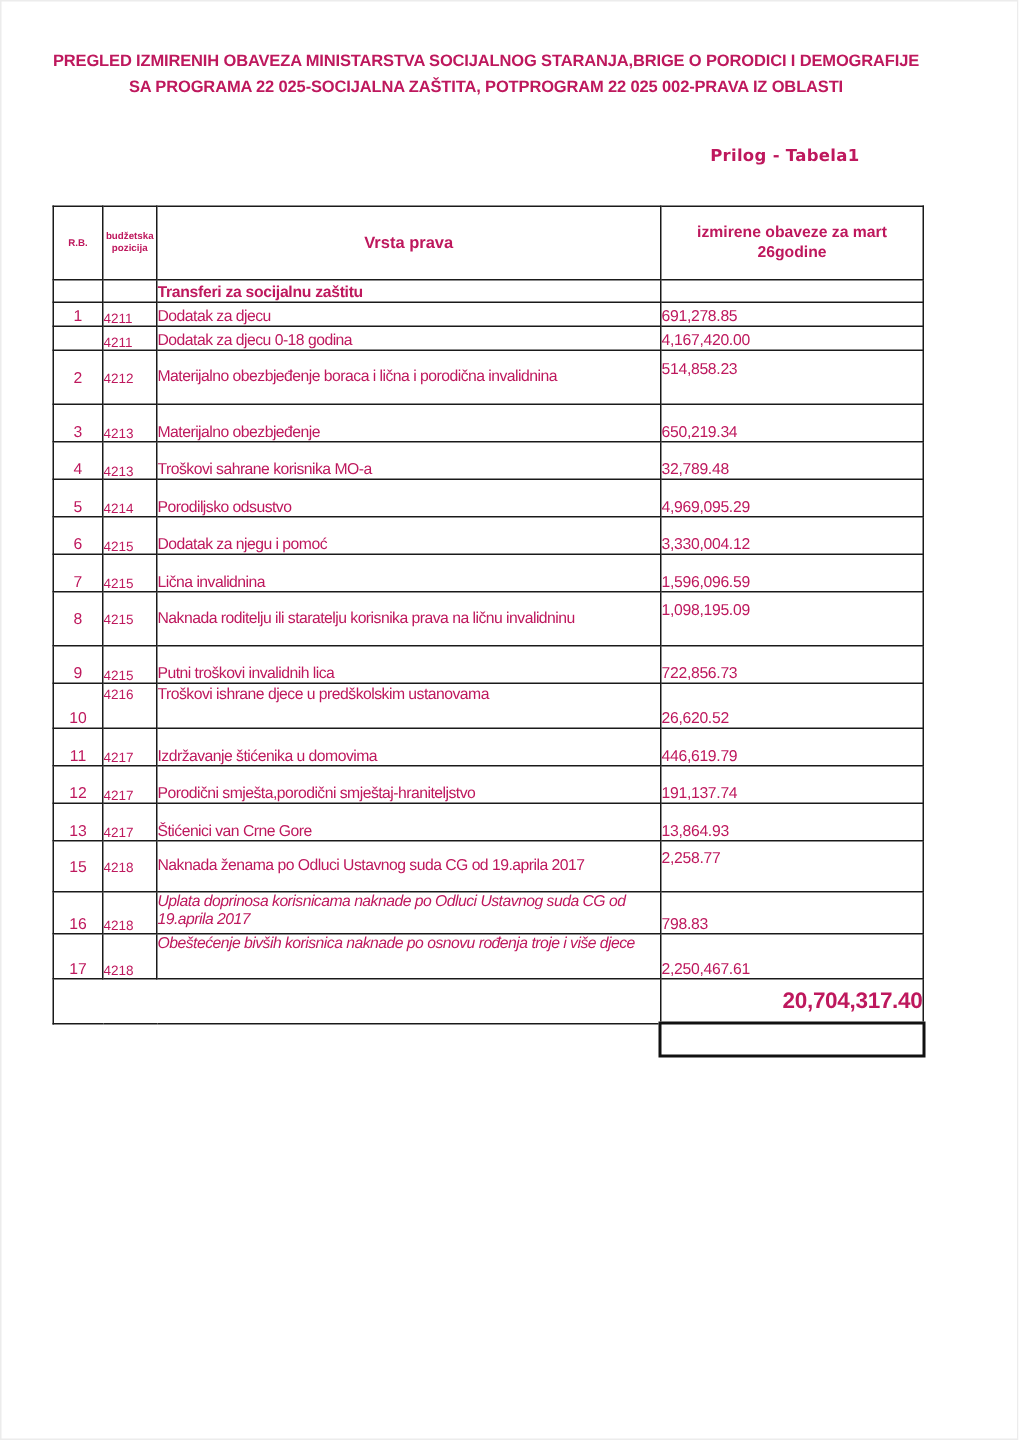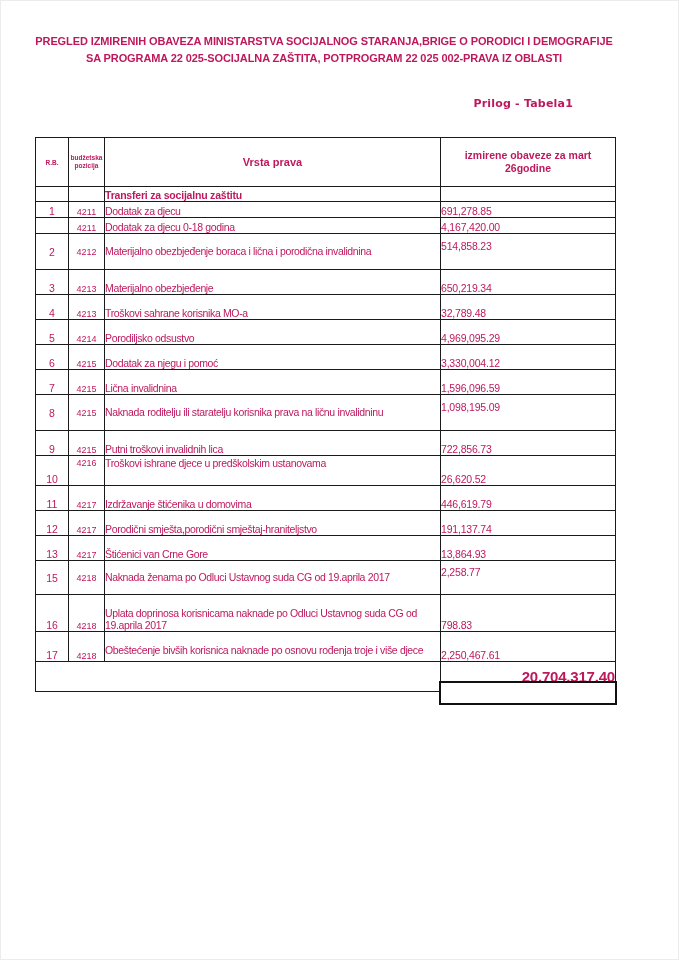--- a/index.html
+++ b/index.html
@@ -35,7 +35,7 @@
     padding:0 0 1px 2px;vertical-align:bottom;
   }
   td.c-rb{text-align:center;font-size:10.5px;vertical-align:bottom;padding-bottom:2px;}
-  td.c-pos{text-align:center;font-size:9px;vertical-align:bottom;padding-bottom:3px;}
+  td.c-pos{font-size:9px;vertical-align:bottom;padding-bottom:3px;}
   td.c-label{
     font-size:10.5px;letter-spacing:-0.35px;line-height:11.5px;
     vertical-align:bottom;padding:1px 2px 2px 2px;white-space:nowrap;

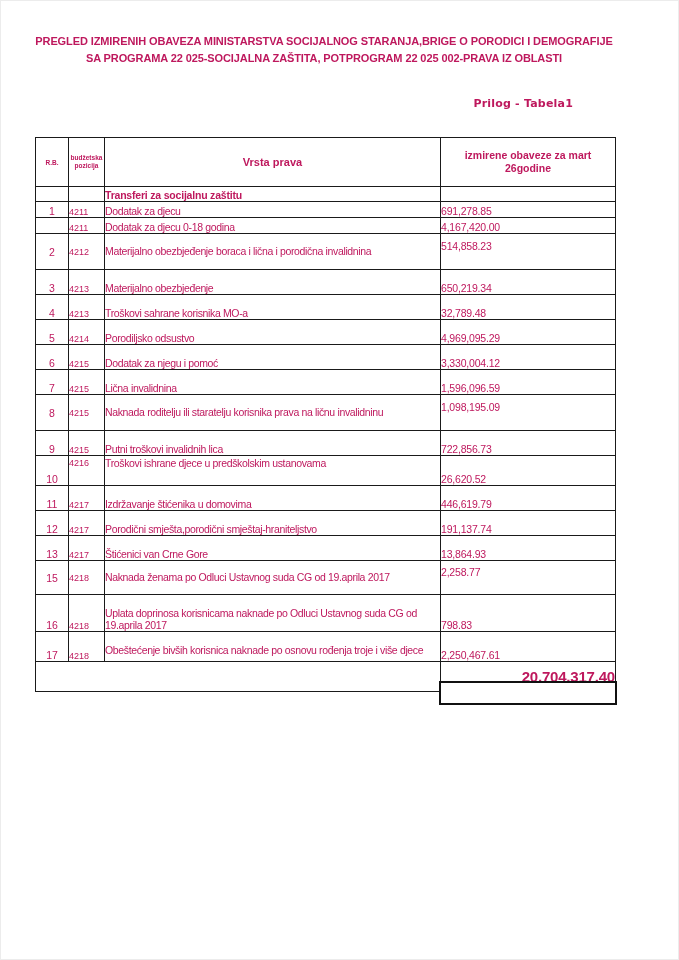--- a/index.html
+++ b/index.html
@@ -47,7 +47,7 @@
   tr.v-mid td{vertical-align:middle;}
   tr.v-mid td.c-amount{padding-bottom:12px;}
   tr.v-split td.c-label,tr.v-split td.c-pos{vertical-align:top;padding-top:2px;}
-  tr.v-wrap td.c-label{vertical-align:top;white-space:normal;padding-top:13px;}
+  tr.v-wrap td.c-label{vertical-align:top;white-space:normal;padding-top:1px;font-style:italic;}
   tr.total{height:30px;}
   .total-amount{
     font-weight:bold;font-size:15px;text-align:right;vertical-align:middle;

